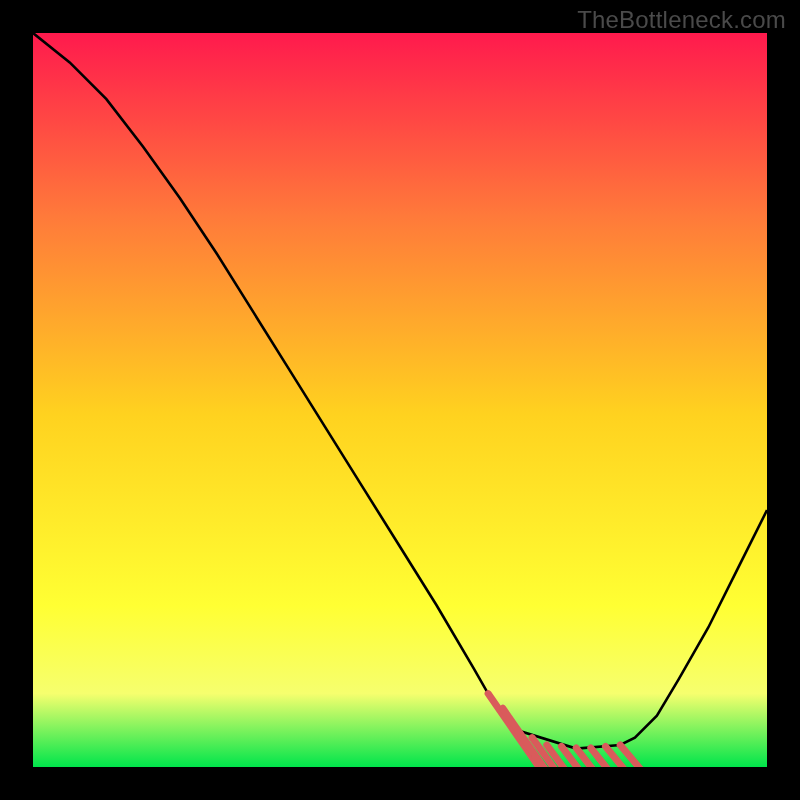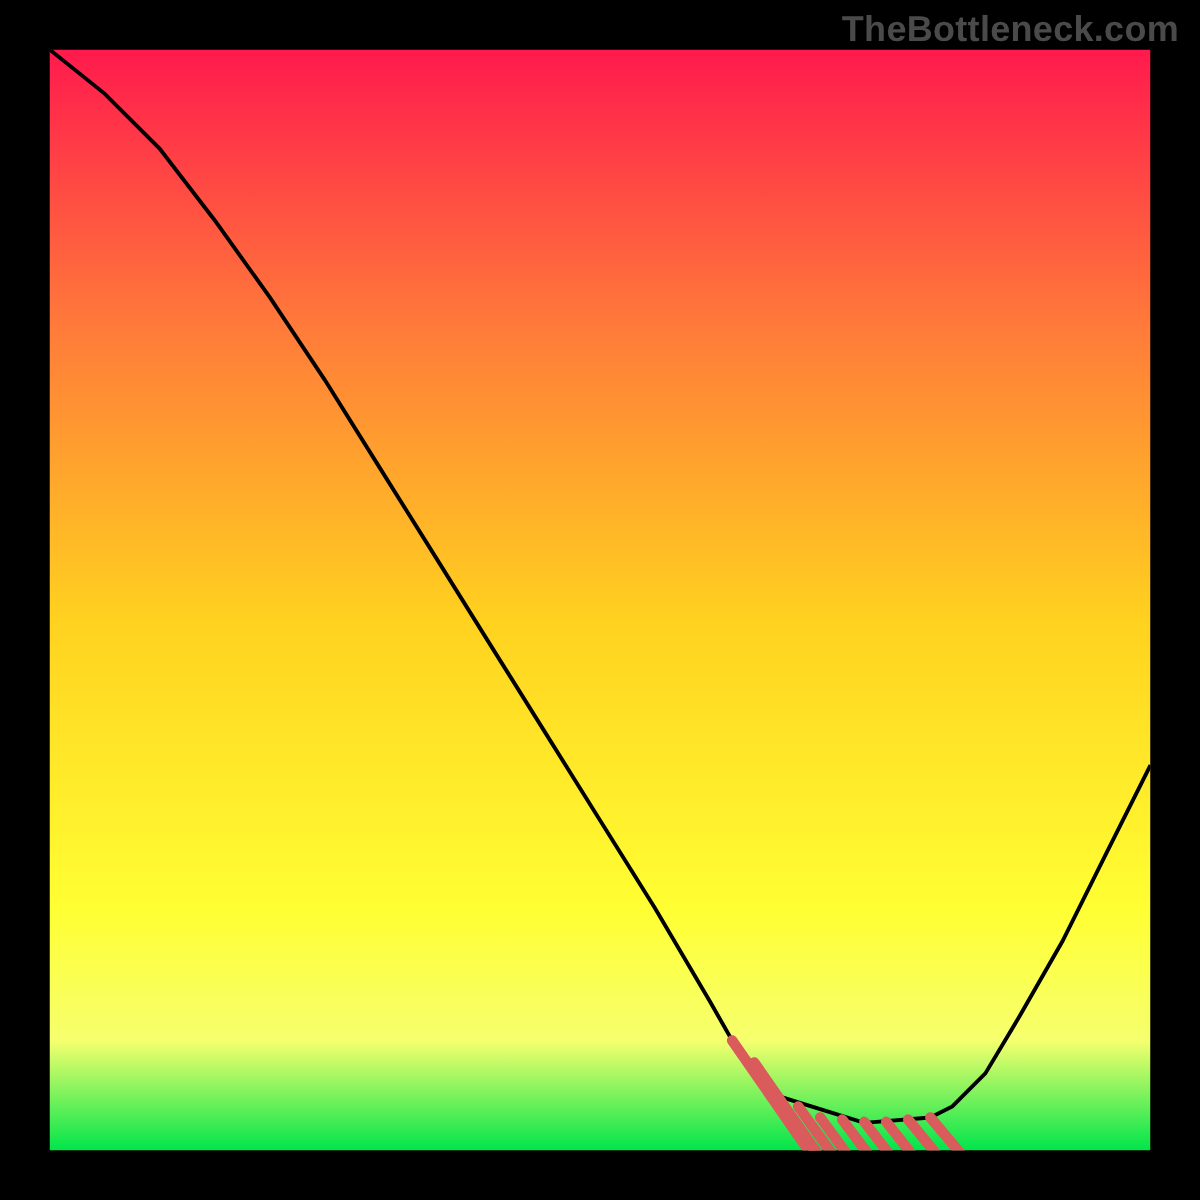--- a/index.html
+++ b/index.html
@@ -23,7 +23,7 @@
     right: 14px;
     color: #4a4a4a;
     font-size: 24px;
-    font-weight: bold;
+    font-weight: normal;
     letter-spacing: 0.2px;
     user-select: none;
   }

